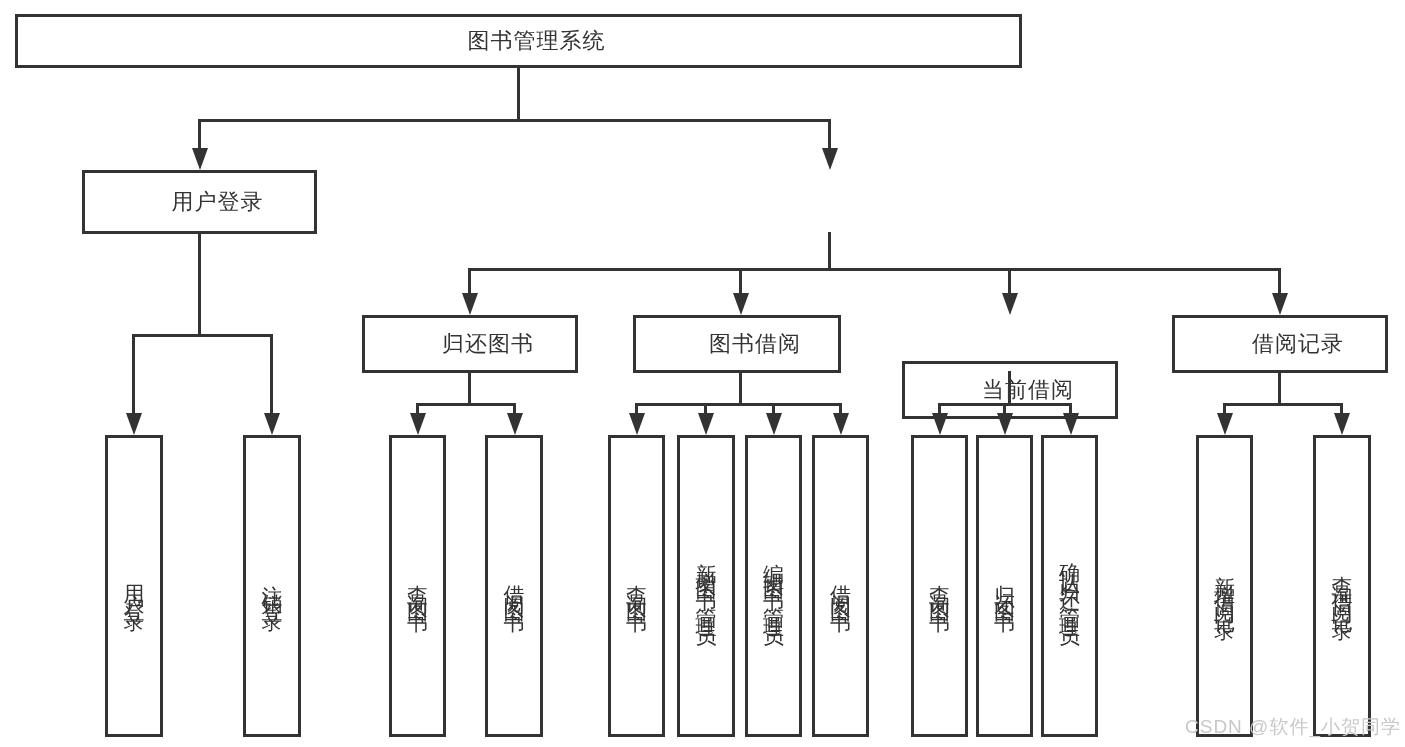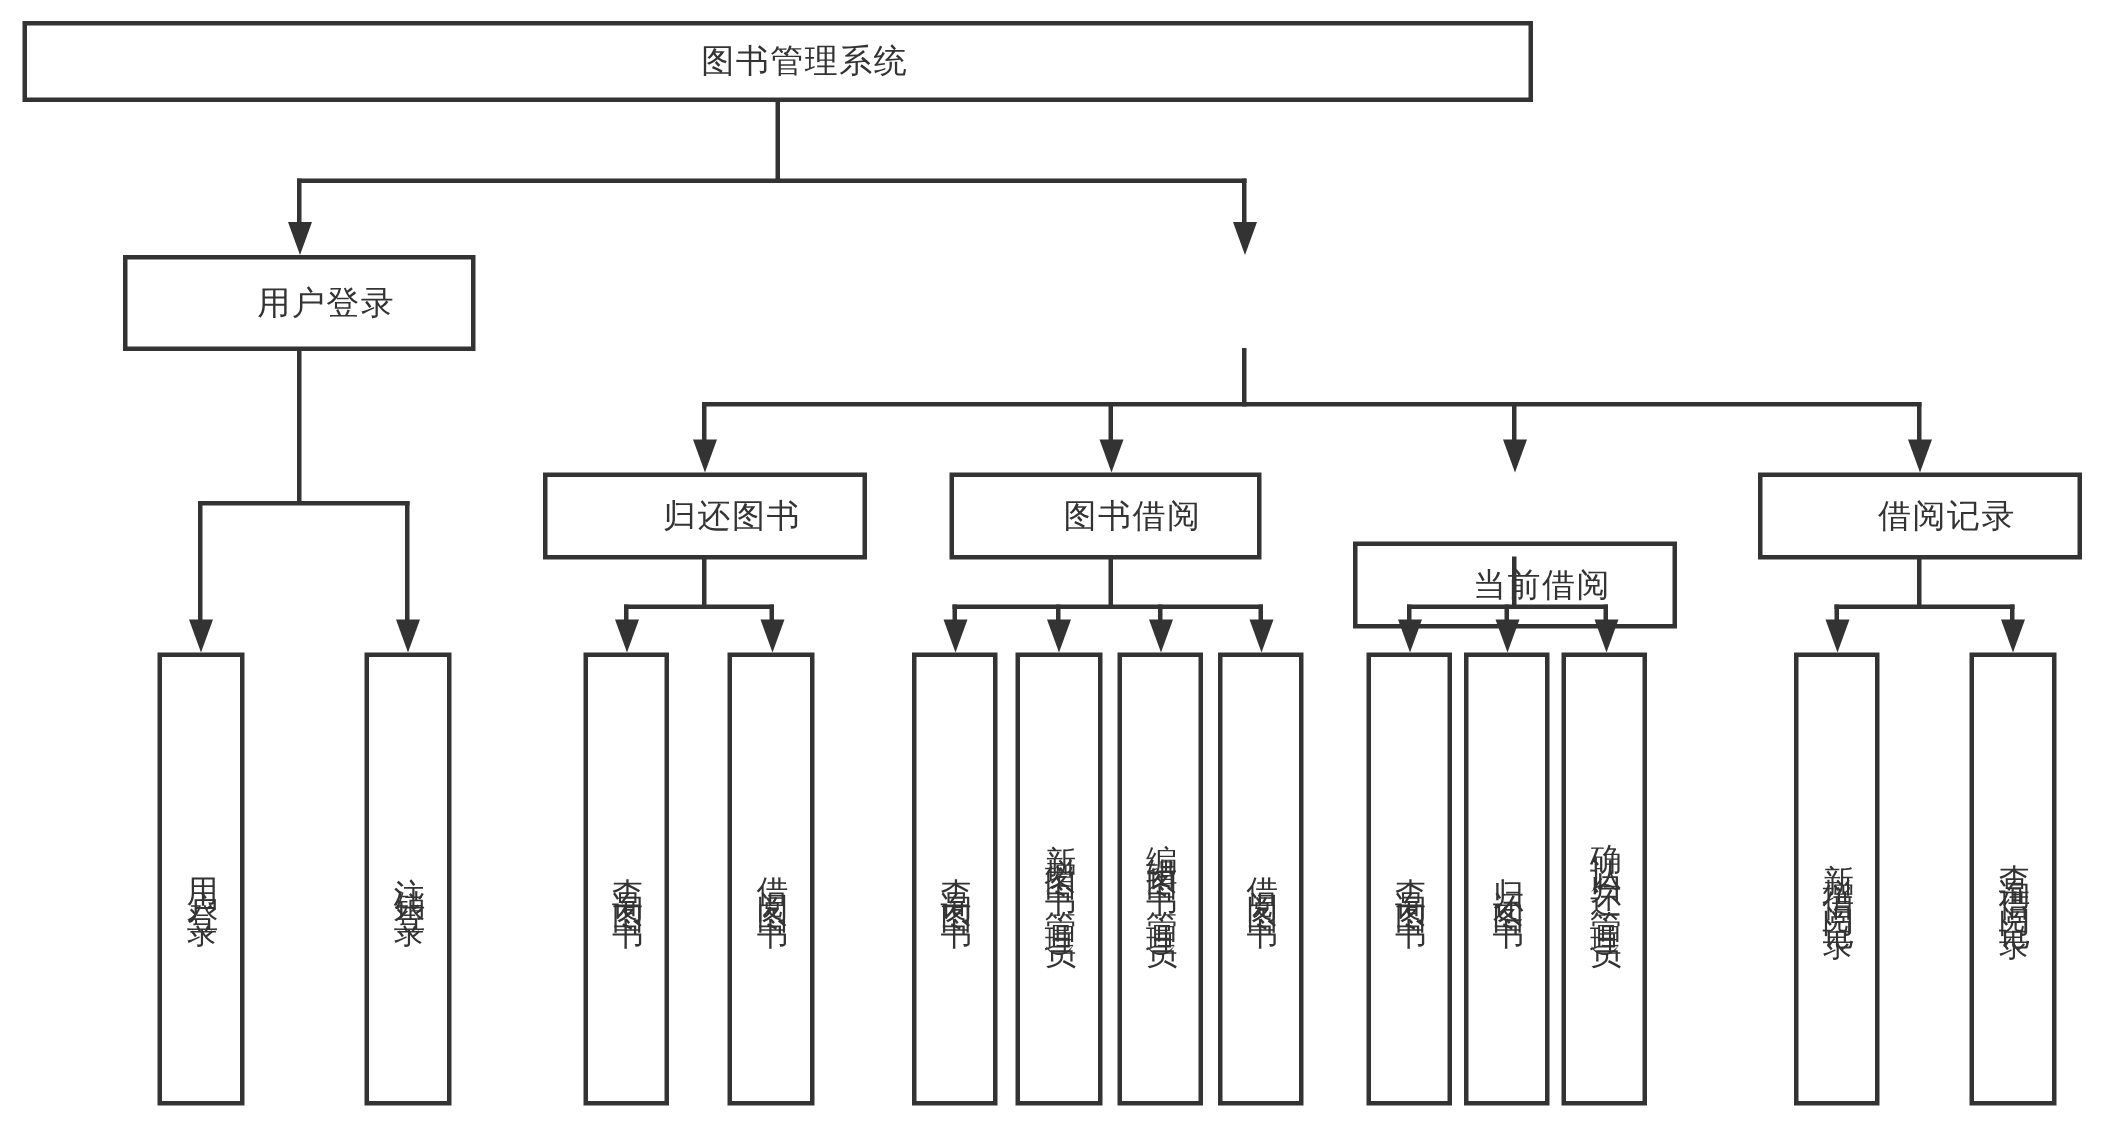--- a/index.html
+++ b/index.html
@@ -186,6 +186,7 @@
     <span class="vlabel">查询借阅记录</span>
   </div>
 
+  <div class="watermark" style="left:1185px;top:714px;">CSDN @软件_小贺同学</div>
 
 </div>
 

